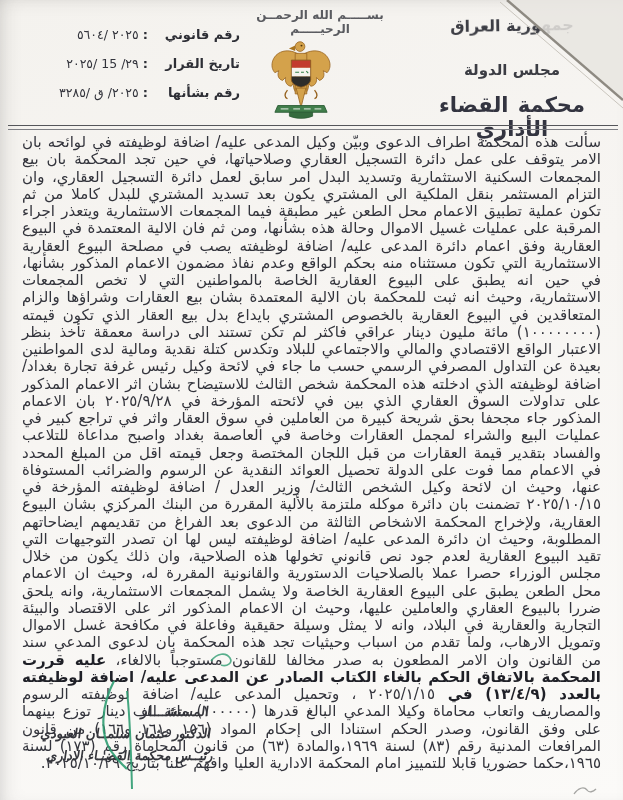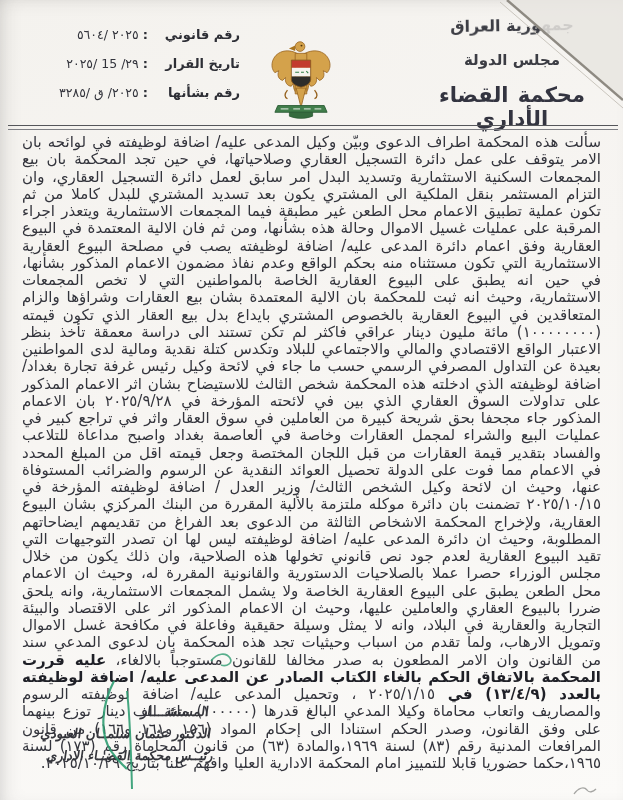--- a/index.html
+++ b/index.html
@@ -58,6 +58,7 @@
 
 <div class="page">
 
+  <div class="bismillah">بســـــم الله الرحمــن الرحيـــــم</div>
 
   <div class="fields">
     <div class="frow">

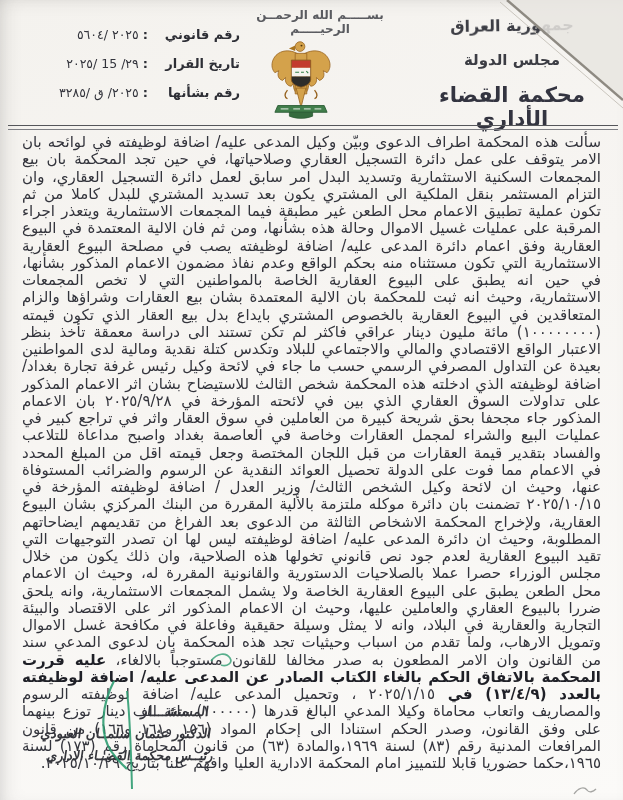--- a/index.html
+++ b/index.html
@@ -26,7 +26,7 @@
   .fvalue{direction:ltr;unicode-bidi:isolate;font-size:12.5px;color:#33343c;margin-inline-start:auto;white-space:nowrap;letter-spacing:1px;text-align:center;}
   .hdr-right{position:absolute;top:16px;right:4px;width:214px;text-align:center;color:#3c3d44;}
   .republic{font-size:16px;font-weight:bold;transform:rotate(-1deg);letter-spacing:1px;filter:blur(.2px);}
-  .council{font-size:15px;font-weight:bold;margin-top:16px;letter-spacing:2px;filter:blur(.2px);}
+  .council{font-size:15px;font-weight:bold;margin-top:26px;letter-spacing:2px;filter:blur(.2px);}
   .court{font-size:21px;font-weight:bold;margin-top:14px;letter-spacing:.5px;color:#333440;word-spacing:2px;}
   .emblem{position:absolute;left:268px;top:34px;width:66px;height:87px;}
   .divider{position:absolute;top:125px;left:8px;right:5px;height:3px;

